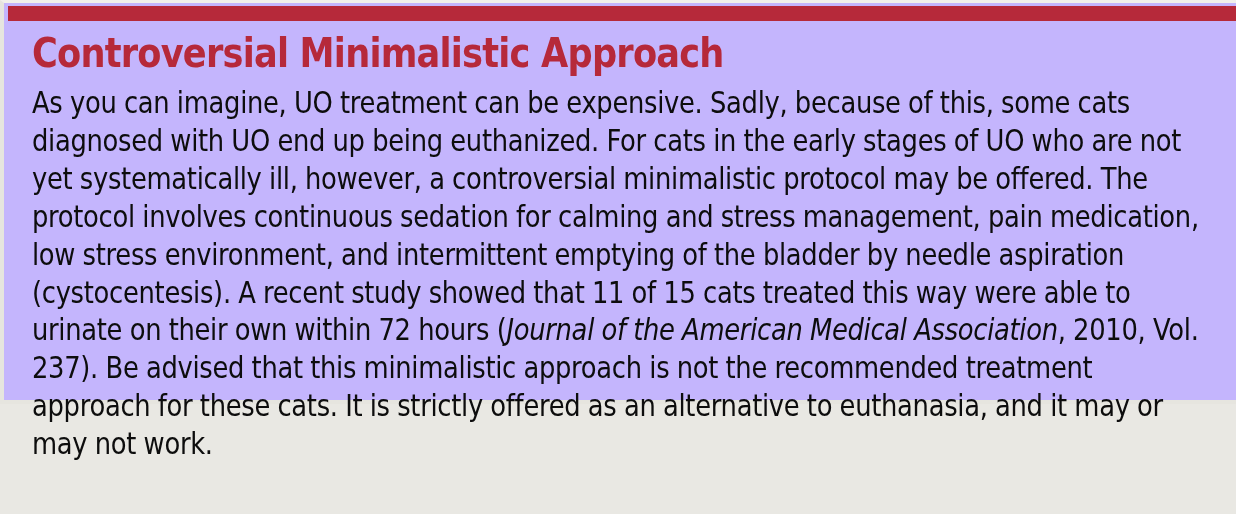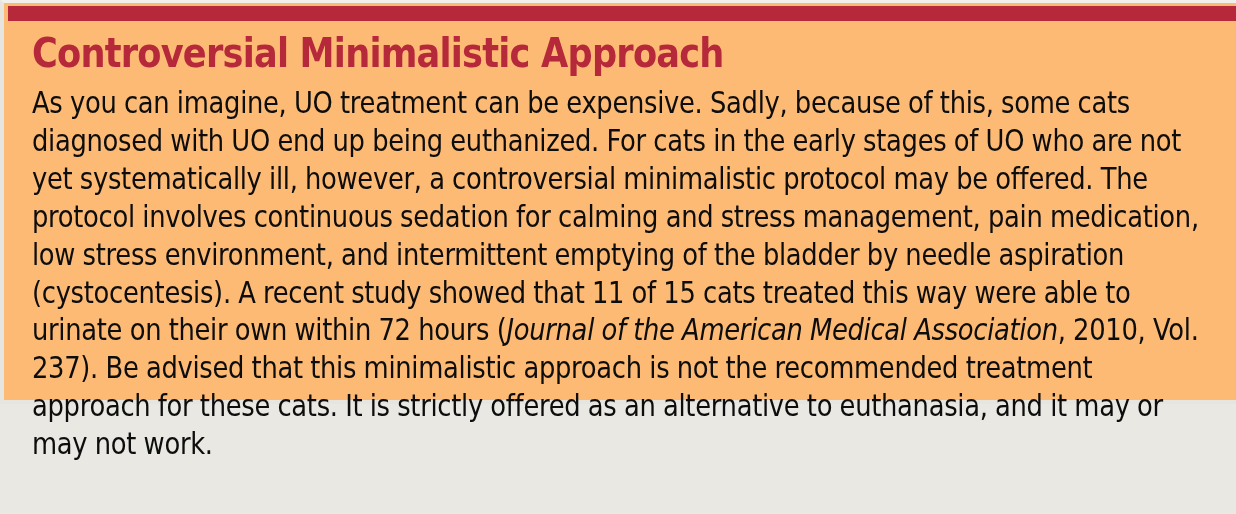--- a/index.html
+++ b/index.html
@@ -20,7 +20,7 @@
     top: 0;
     width: 1236px;
     height: 404px;
-    background: #fdba74;
+    background: #c4b5fd;
     box-sizing: border-box;
     border-left: 4px solid #e6e5df;
     border-bottom: 4px solid #e6e5df;

